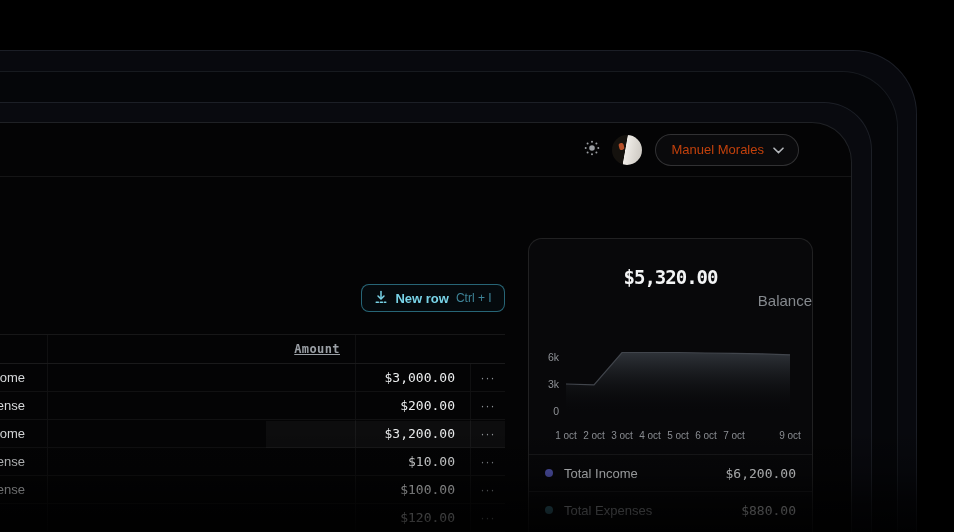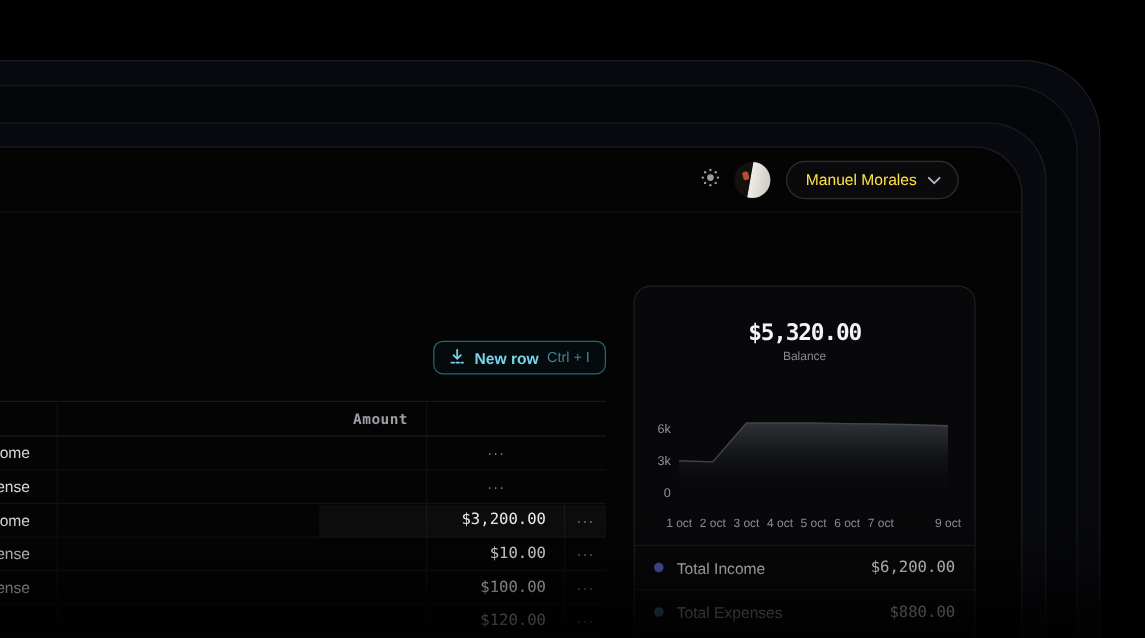--- a/index.html
+++ b/index.html
@@ -33,7 +33,7 @@
   .user-pill {
     height:32px; padding:0 14px 0 16px; display:flex; align-items:center; gap:9px;
     border:1px solid rgba(255,255,255,.16); border-radius:999px; background:#0a0a0c;
-    color:#fde047; font-size:13px; cursor:pointer;
+    color:#c2410c; font-size:13px; cursor:pointer;
   }
 
   

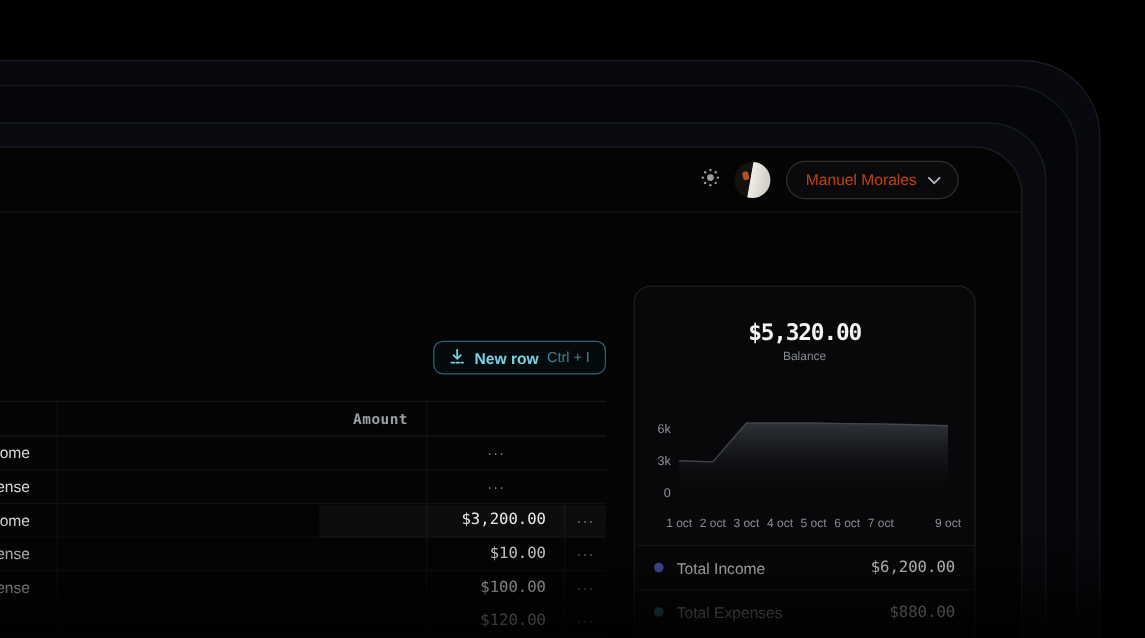--- a/index.html
+++ b/index.html
@@ -69,7 +69,7 @@
     margin-top:27px; text-align:center; font-family:"DejaVu Sans Mono", monospace;
     font-size:19px; font-weight:bold; color:#f3f4f5; letter-spacing:-1px;
   }
-  .balance-label { margin-top:4px; text-align:center; font-size:10px; color:#85898e; }
+  .balance-label { margin-top:4px; text-align:right; font-size:15px; color:#85898e; }
   .chart-wrap { position:absolute; left:0; top:100px; width:285px; height:110px; }
   .chart-wrap svg { display:block; }
 

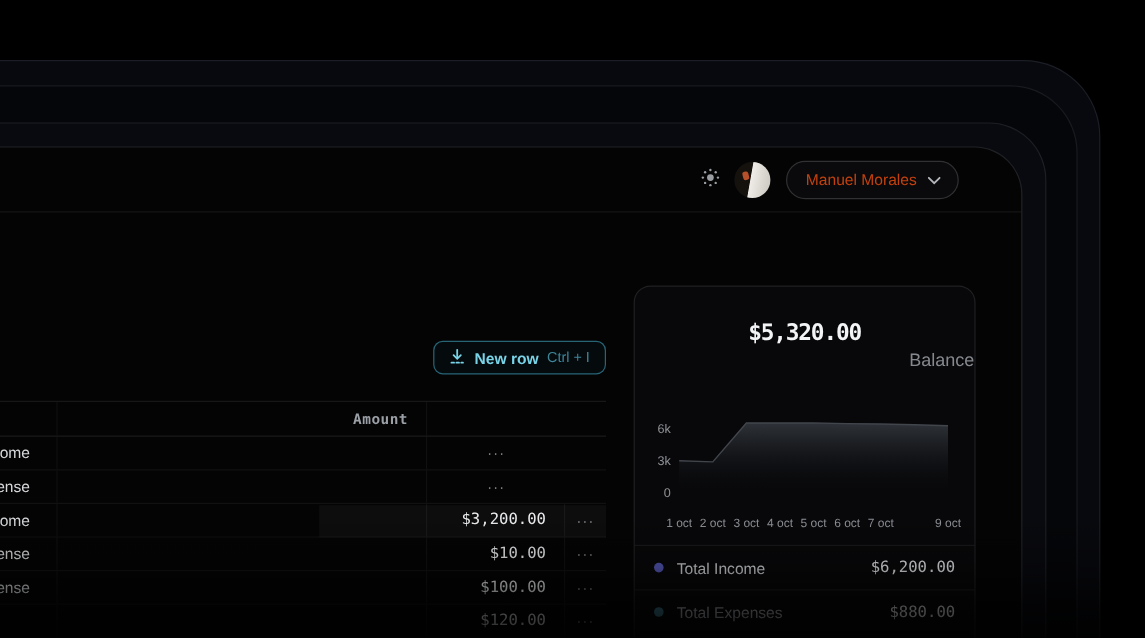--- a/index.html
+++ b/index.html
@@ -57,7 +57,7 @@
   .cell.amount { justify-content:flex-end; padding-right:15px; font-family:"DejaVu Sans Mono", monospace; font-size:13px; color:#eceeef; }
   .cell.actions { justify-content:center; color:#8b8f94; font-size:12px; letter-spacing:1px; cursor:pointer; }
   .head .cell { font-family:"DejaVu Sans Mono", monospace; font-size:12px; font-weight:bold; color:#9ba0a6; letter-spacing:.4px; }
-  .head .cell.amount { color:#9ba0a6; }
+  .head .cell.amount { color:#9ba0a6;text-decoration:underline; }
   .row-highlight { position:absolute; left:325px; top:298px; width:239px; height:27px; background:rgba(255,255,255,.04); pointer-events:none; }
 
   

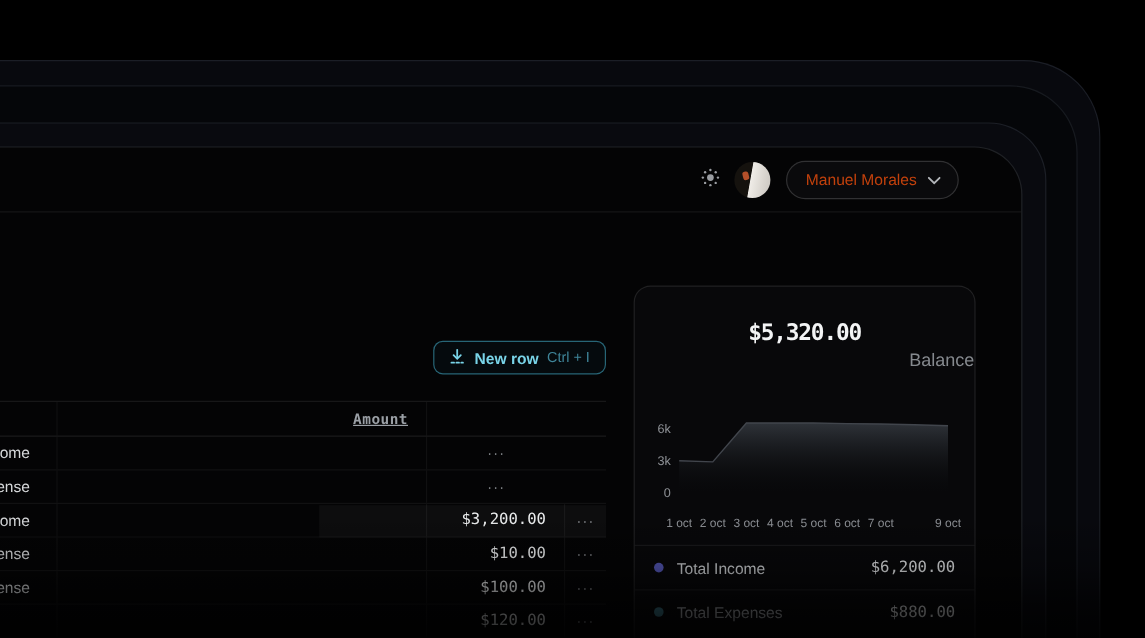--- a/index.html
+++ b/index.html
@@ -150,6 +150,7 @@
       <div class="tx-row">
         <div class="cell type">Income</div>
         <div class="cell desc"></div>
+        <div class="cell amount">$3,000.00</div>
         <div class="cell actions">···</div>
       </div>
       <div class="tx-row">

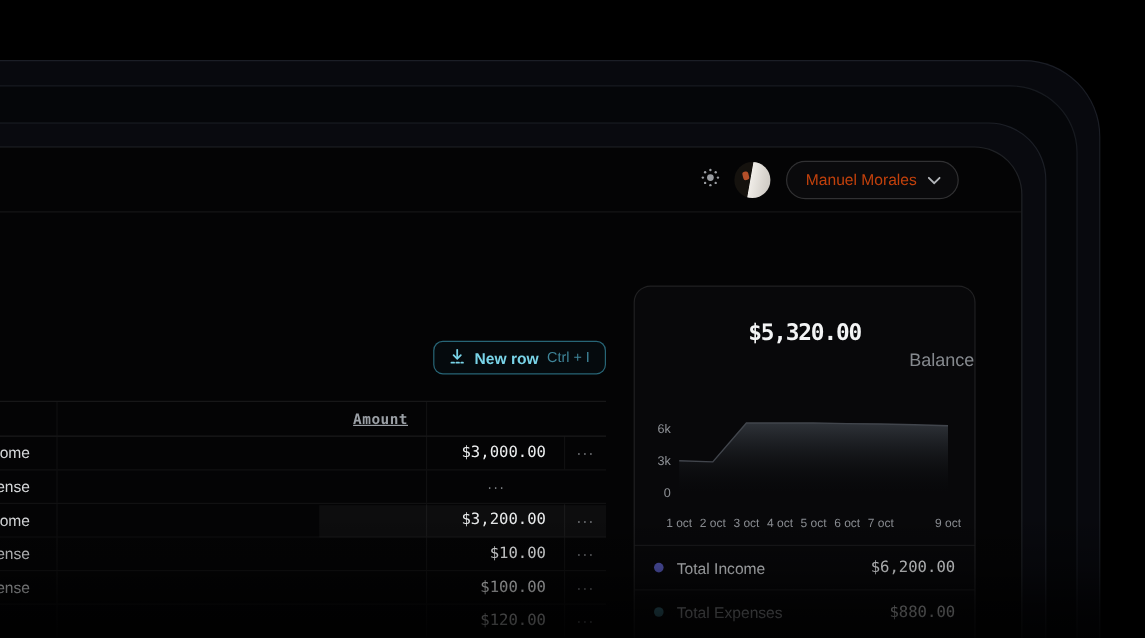--- a/index.html
+++ b/index.html
@@ -156,6 +156,7 @@
       <div class="tx-row">
         <div class="cell type">Expense</div>
         <div class="cell desc"></div>
+        <div class="cell amount">$200.00</div>
         <div class="cell actions">···</div>
       </div>
       <div class="tx-row">

